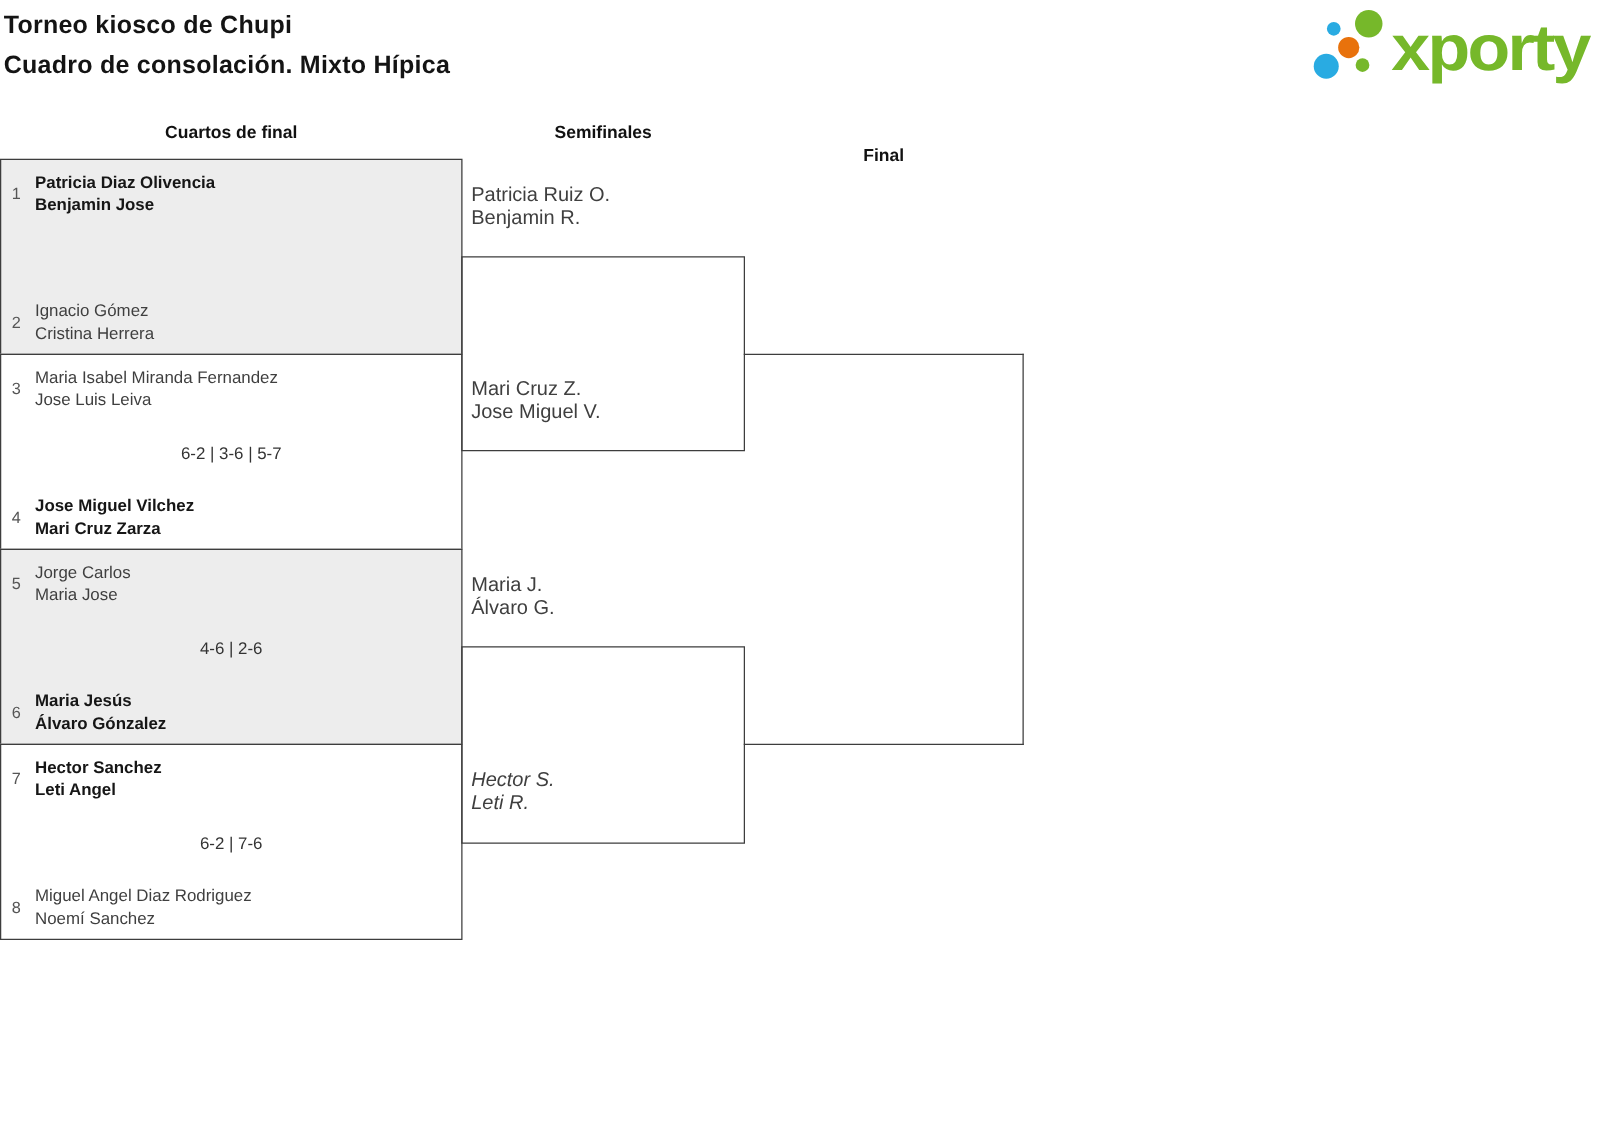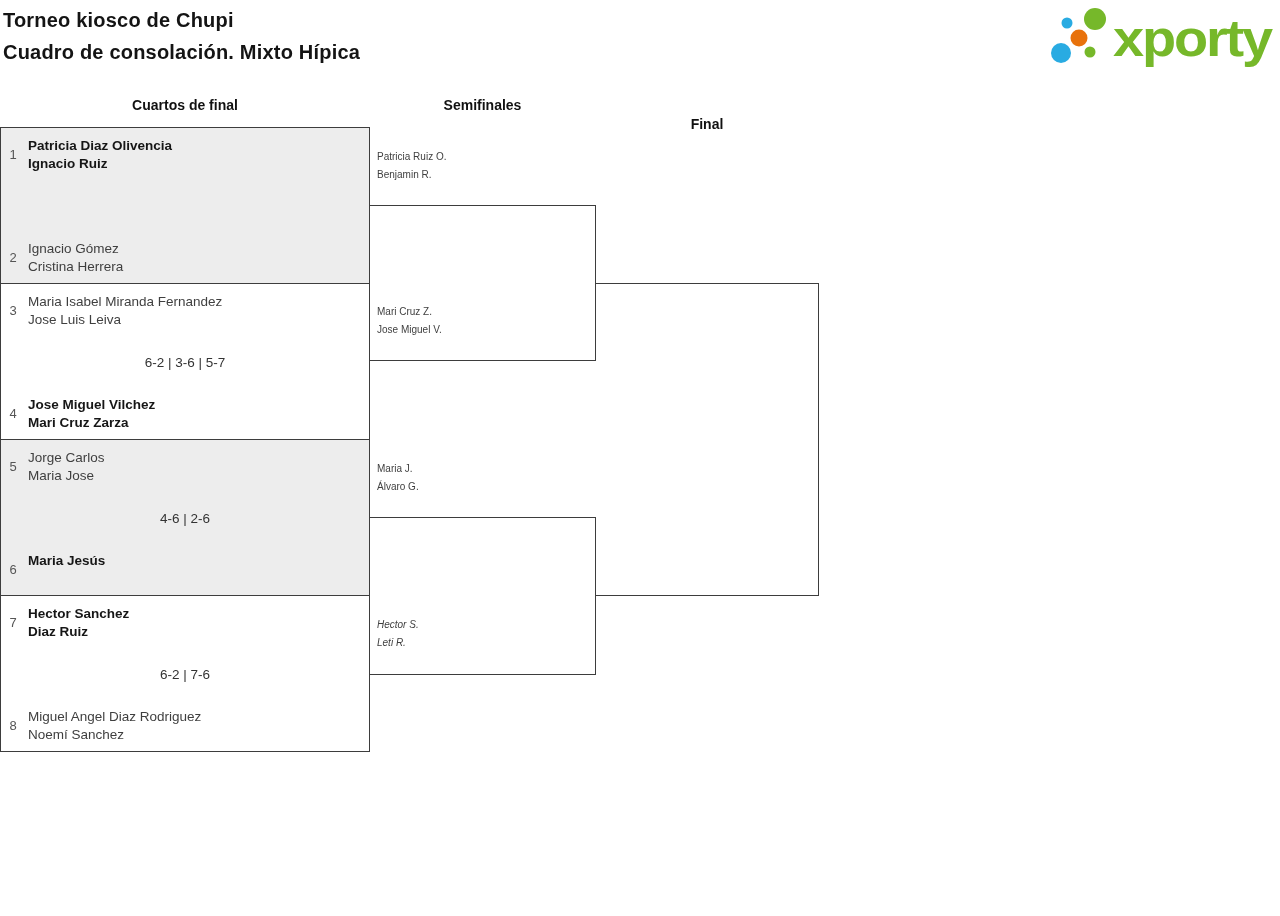--- a/index.html
+++ b/index.html
@@ -119,7 +119,7 @@
     <div class="seed seed-top">1</div>
     <div class="team team-top winner">
       <div>Patricia Diaz Olivencia</div>
-      <div>Ignacio Ruiz</div>
+      <div>Benjamin Jose</div>
     </div>
     <div class="seed seed-bottom">2</div>
     <div class="team team-bottom">

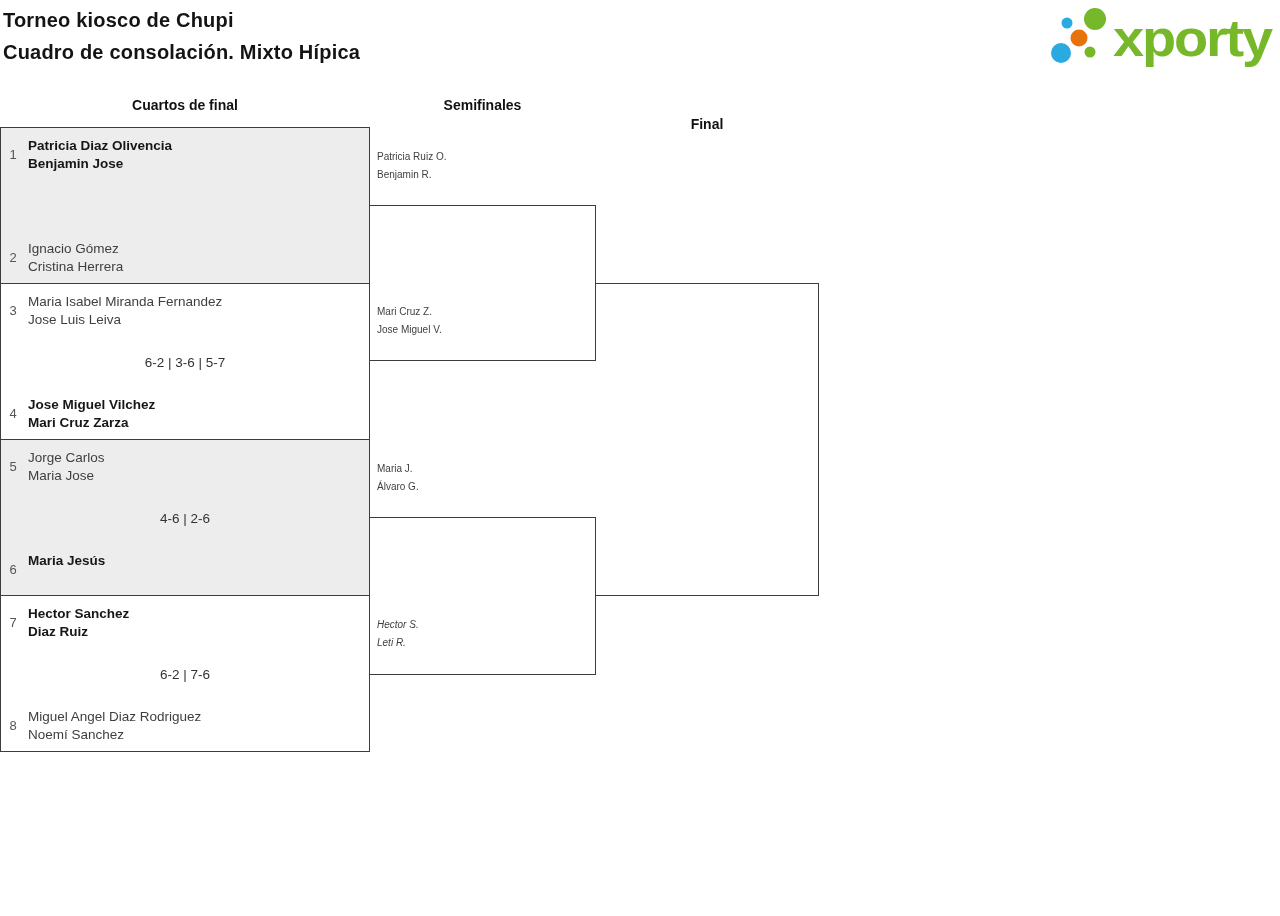--- a/index.html
+++ b/index.html
@@ -84,7 +84,7 @@
 
   .sf-label {
     position: absolute; left: 377px;
-    font-size: 10px; line-height: 18px; color: var(--text-regular);
+    font-size: 16px; line-height: 18px; color: var(--text-regular);
     white-space: nowrap;
   }
   #sf1-top    { top: 148px; }

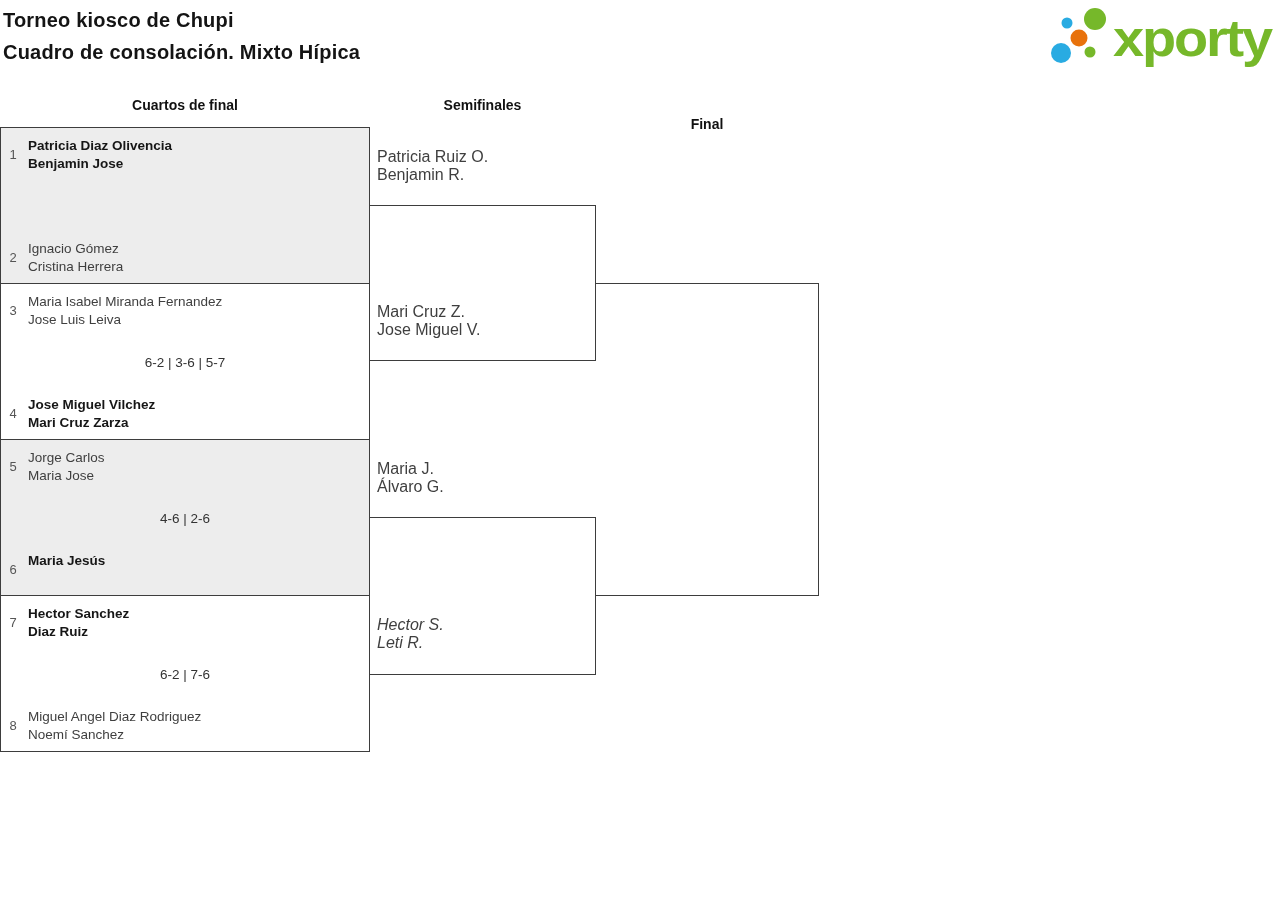--- a/index.html
+++ b/index.html
@@ -152,6 +152,7 @@
     <div class="seed seed-bottom">6</div>
     <div class="team team-bottom winner">
       <div>Maria Jesús</div>
+      <div>Álvaro Gónzalez</div>
     </div>
   </div>
 

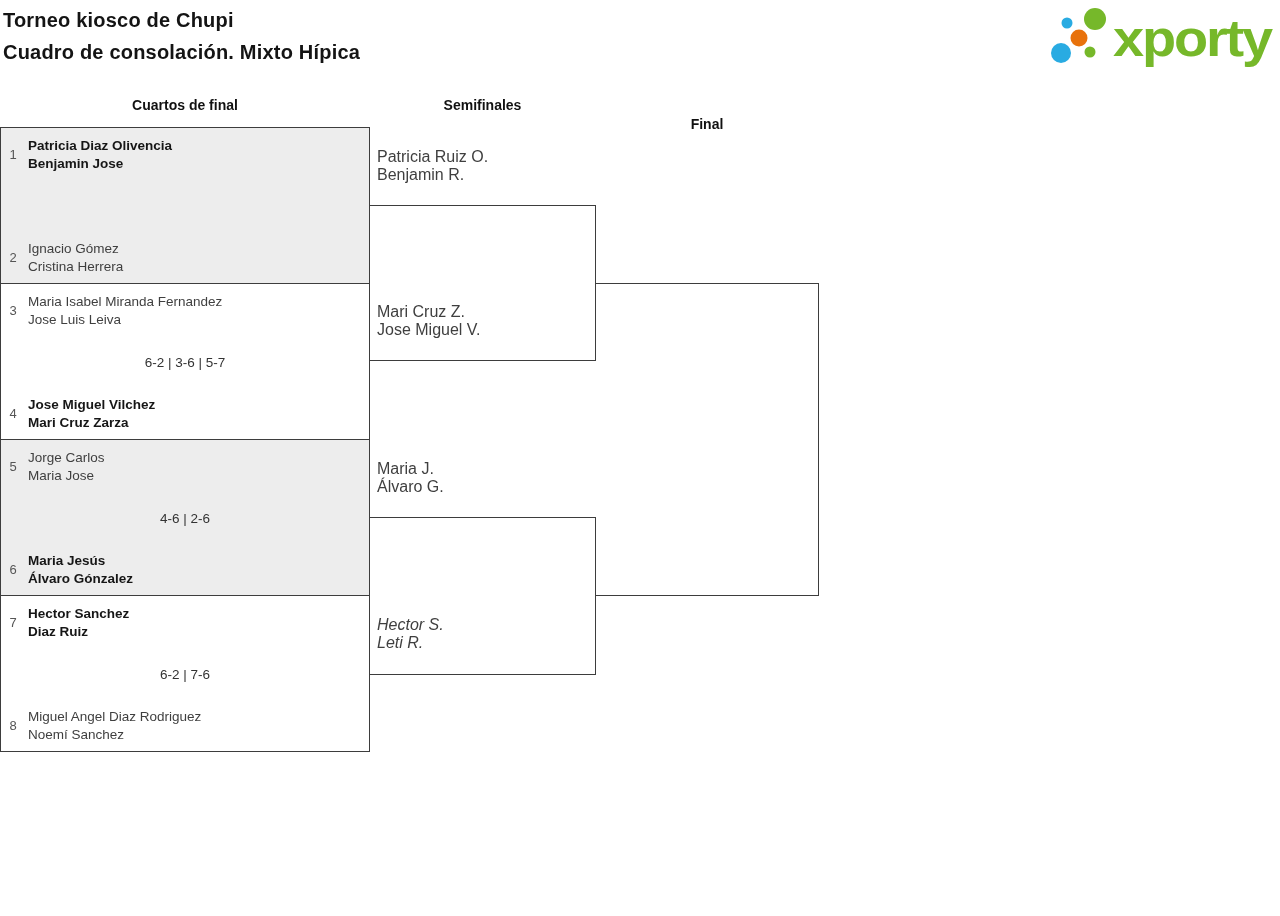--- a/index.html
+++ b/index.html
@@ -160,7 +160,7 @@
     <div class="seed seed-top">7</div>
     <div class="team team-top winner">
       <div>Hector Sanchez</div>
-      <div>Diaz Ruiz</div>
+      <div>Leti Angel</div>
     </div>
     <div class="score">6-2 | 7-6</div>
     <div class="seed seed-bottom">8</div>

